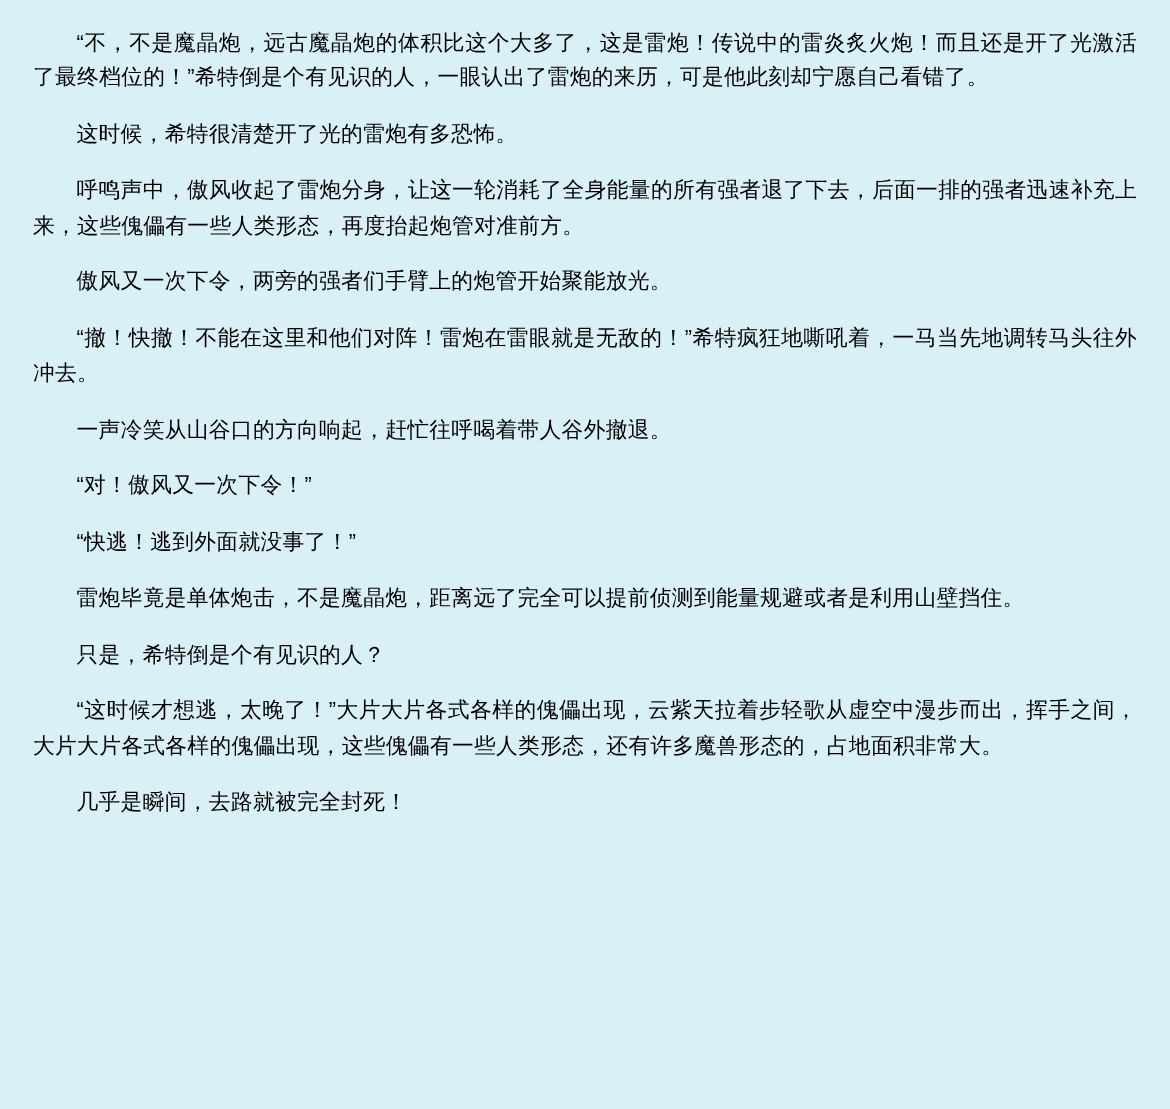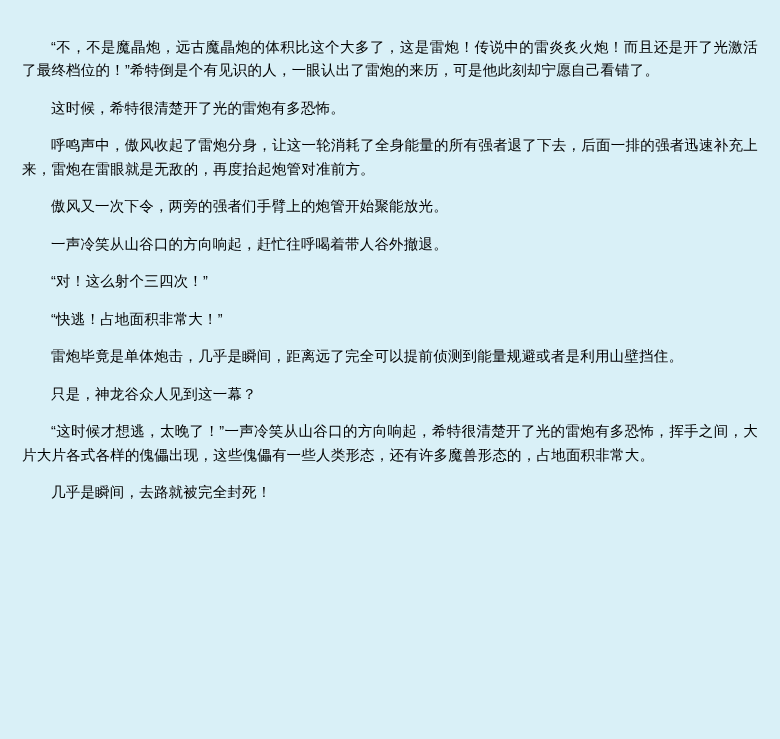--- a/index.html
+++ b/index.html
@@ -17,7 +17,7 @@
     height: 739px;
     background: #d9f0f7;
     box-sizing: border-box;
-    padding: 36px 22px 0 22px;
+    padding: 18px 22px 0 22px;
     overflow: hidden;
   }
   .para {

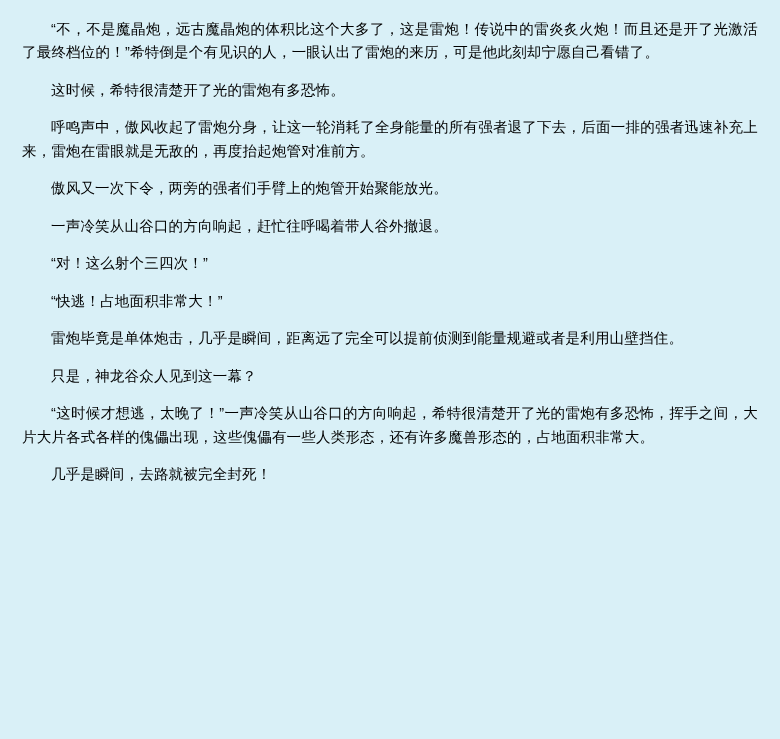--- a/index.html
+++ b/index.html
@@ -39,7 +39,7 @@
 <div id="page">
   <p class="para">“不，不是魔晶炮，远古魔晶炮的体积比这个大多了，这是雷炮！传说中的雷炎炙火炮！而且还是开了光激活了最终档位的！”希特倒是个有见识的人，一眼认出了雷炮的来历，可是他此刻却宁愿自己看错了。</p>
   <p class="para">这时候，希特很清楚开了光的雷炮有多恐怖。</p>
-  <p class="para">呼鸣声中，傲风收起了雷炮分身，让这一轮消耗了全身能量的所有强者退了下去，后面一排的强者迅速补充上来，雷炮在雷眼就是无敌的，再度抬起炮管对准前方。</p>
+  <p class="para">呼鸣声中，傲风收起了雷炮分身，让这一轮消耗了全身能量的所有强者退了下去，后面一排的强者迅速补充上来，这些傀儡有一些人类形态，再度抬起炮管对准前方。</p>
   <p class="para">傲风又一次下令，两旁的强者们手臂上的炮管开始聚能放光。</p>
   <p class="para">一声冷笑从山谷口的方向响起，赶忙往呼喝着带人谷外撤退。</p>
   <p class="para">“对！这么射个三四次！”</p>

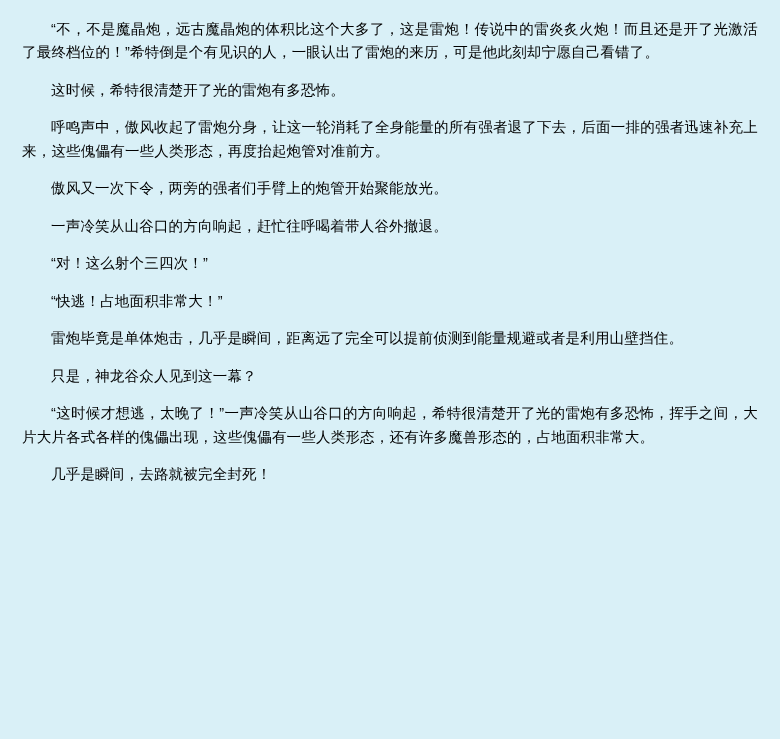--- a/index.html
+++ b/index.html
@@ -41,6 +41,7 @@
   <p class="para">这时候，希特很清楚开了光的雷炮有多恐怖。</p>
   <p class="para">呼鸣声中，傲风收起了雷炮分身，让这一轮消耗了全身能量的所有强者退了下去，后面一排的强者迅速补充上来，这些傀儡有一些人类形态，再度抬起炮管对准前方。</p>
   <p class="para">傲风又一次下令，两旁的强者们手臂上的炮管开始聚能放光。</p>
+  <p class="para">“撤！快撤！不能在这里和他们对阵！雷炮在雷眼就是无敌的！”希特疯狂地嘶吼着，一马当先地调转马头往外冲去。</p>
   <p class="para">一声冷笑从山谷口的方向响起，赶忙往呼喝着带人谷外撤退。</p>
   <p class="para">“对！这么射个三四次！”</p>
   <p class="para">“快逃！占地面积非常大！”</p>

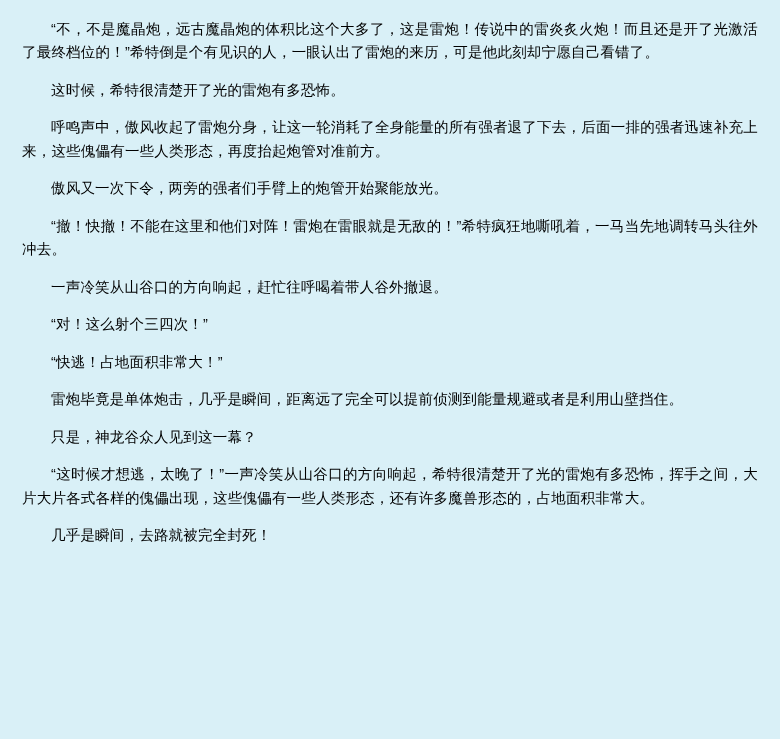--- a/index.html
+++ b/index.html
@@ -43,7 +43,7 @@
   <p class="para">傲风又一次下令，两旁的强者们手臂上的炮管开始聚能放光。</p>
   <p class="para">“撤！快撤！不能在这里和他们对阵！雷炮在雷眼就是无敌的！”希特疯狂地嘶吼着，一马当先地调转马头往外冲去。</p>
   <p class="para">一声冷笑从山谷口的方向响起，赶忙往呼喝着带人谷外撤退。</p>
-  <p class="para">“对！这么射个三四次！”</p>
+  <p class="para">“对！傲风又一次下令！”</p>
   <p class="para">“快逃！占地面积非常大！”</p>
   <p class="para">雷炮毕竟是单体炮击，几乎是瞬间，距离远了完全可以提前侦测到能量规避或者是利用山壁挡住。</p>
   <p class="para">只是，神龙谷众人见到这一幕？</p>

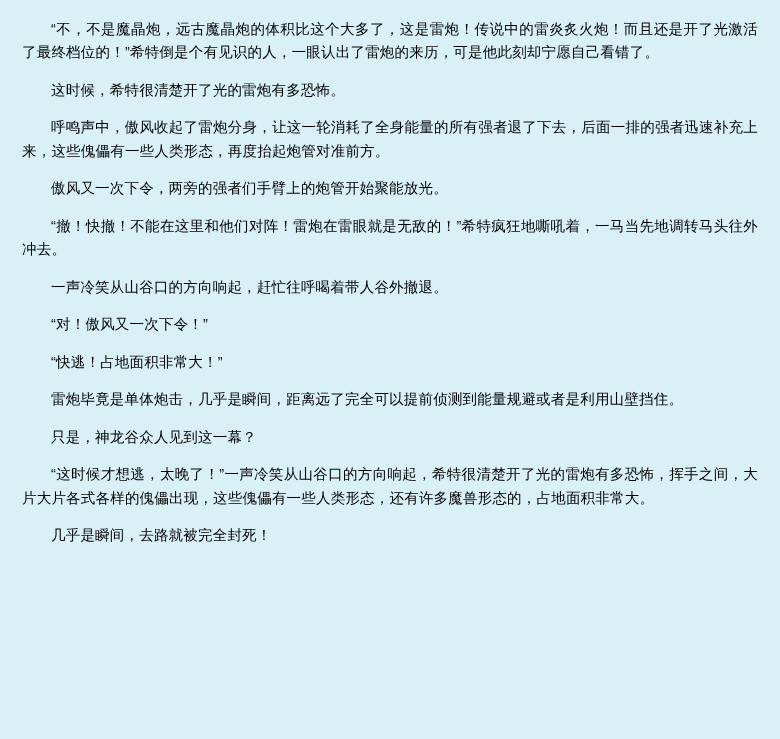--- a/index.html
+++ b/index.html
@@ -44,7 +44,7 @@
   <p class="para">“撤！快撤！不能在这里和他们对阵！雷炮在雷眼就是无敌的！”希特疯狂地嘶吼着，一马当先地调转马头往外冲去。</p>
   <p class="para">一声冷笑从山谷口的方向响起，赶忙往呼喝着带人谷外撤退。</p>
   <p class="para">“对！傲风又一次下令！”</p>
-  <p class="para">“快逃！占地面积非常大！”</p>
+  <p class="para">“快逃！逃到外面就没事了！”</p>
   <p class="para">雷炮毕竟是单体炮击，几乎是瞬间，距离远了完全可以提前侦测到能量规避或者是利用山壁挡住。</p>
   <p class="para">只是，神龙谷众人见到这一幕？</p>
   <p class="para">“这时候才想逃，太晚了！”一声冷笑从山谷口的方向响起，希特很清楚开了光的雷炮有多恐怖，挥手之间，大片大片各式各样的傀儡出现，这些傀儡有一些人类形态，还有许多魔兽形态的，占地面积非常大。</p>

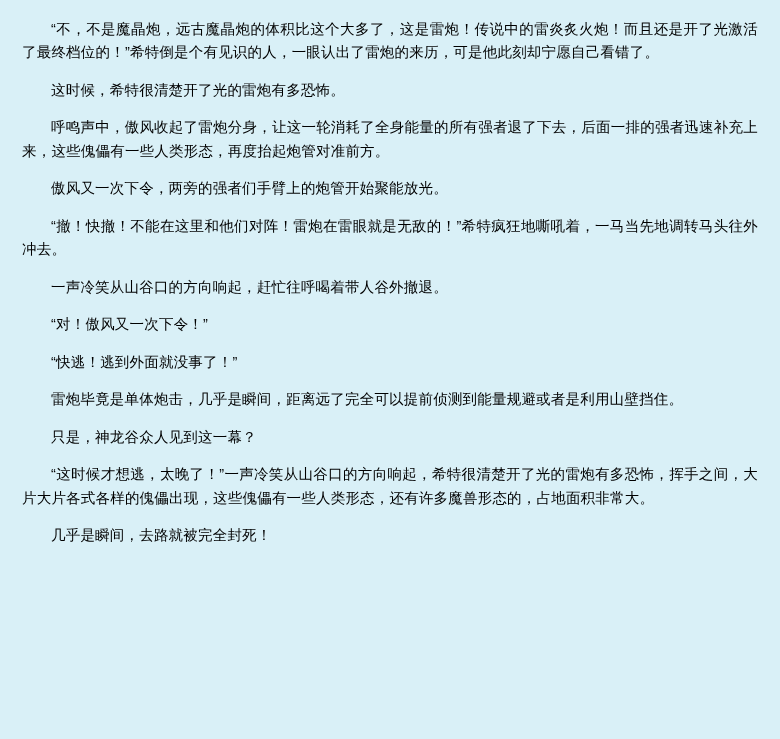--- a/index.html
+++ b/index.html
@@ -45,7 +45,7 @@
   <p class="para">一声冷笑从山谷口的方向响起，赶忙往呼喝着带人谷外撤退。</p>
   <p class="para">“对！傲风又一次下令！”</p>
   <p class="para">“快逃！逃到外面就没事了！”</p>
-  <p class="para">雷炮毕竟是单体炮击，几乎是瞬间，距离远了完全可以提前侦测到能量规避或者是利用山壁挡住。</p>
+  <p class="para">雷炮毕竟是单体炮击，不是魔晶炮，距离远了完全可以提前侦测到能量规避或者是利用山壁挡住。</p>
   <p class="para">只是，神龙谷众人见到这一幕？</p>
   <p class="para">“这时候才想逃，太晚了！”一声冷笑从山谷口的方向响起，希特很清楚开了光的雷炮有多恐怖，挥手之间，大片大片各式各样的傀儡出现，这些傀儡有一些人类形态，还有许多魔兽形态的，占地面积非常大。</p>
   <p class="para">几乎是瞬间，去路就被完全封死！</p>

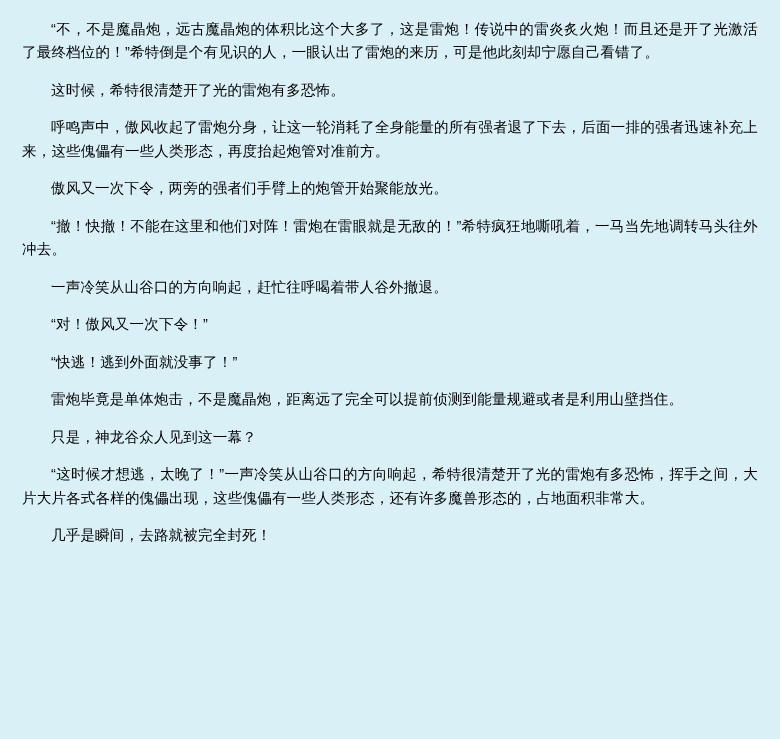--- a/index.html
+++ b/index.html
@@ -46,7 +46,7 @@
   <p class="para">“对！傲风又一次下令！”</p>
   <p class="para">“快逃！逃到外面就没事了！”</p>
   <p class="para">雷炮毕竟是单体炮击，不是魔晶炮，距离远了完全可以提前侦测到能量规避或者是利用山壁挡住。</p>
-  <p class="para">只是，神龙谷众人见到这一幕？</p>
+  <p class="para">只是，希特倒是个有见识的人？</p>
   <p class="para">“这时候才想逃，太晚了！”一声冷笑从山谷口的方向响起，希特很清楚开了光的雷炮有多恐怖，挥手之间，大片大片各式各样的傀儡出现，这些傀儡有一些人类形态，还有许多魔兽形态的，占地面积非常大。</p>
   <p class="para">几乎是瞬间，去路就被完全封死！</p>
 

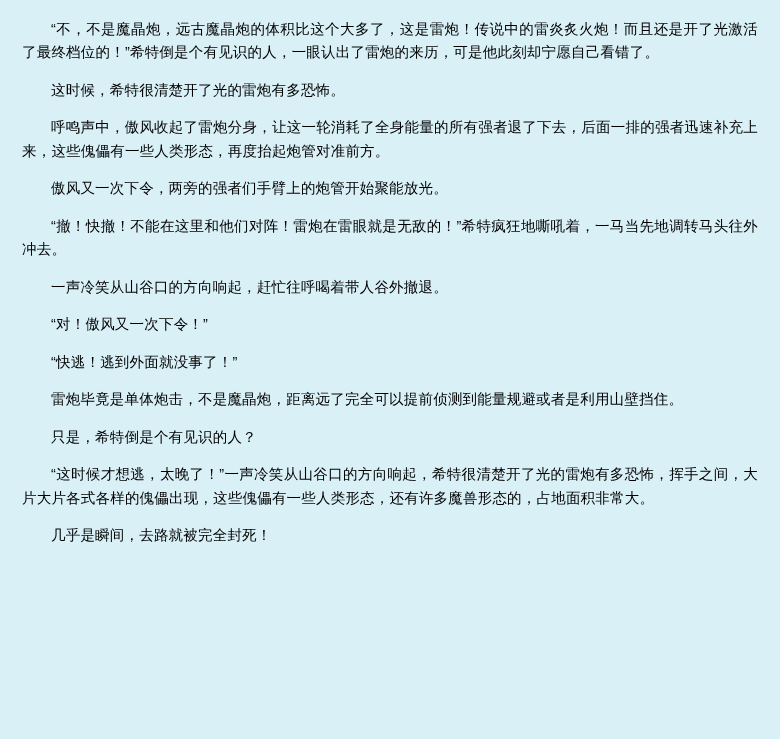--- a/index.html
+++ b/index.html
@@ -47,7 +47,7 @@
   <p class="para">“快逃！逃到外面就没事了！”</p>
   <p class="para">雷炮毕竟是单体炮击，不是魔晶炮，距离远了完全可以提前侦测到能量规避或者是利用山壁挡住。</p>
   <p class="para">只是，希特倒是个有见识的人？</p>
-  <p class="para">“这时候才想逃，太晚了！”一声冷笑从山谷口的方向响起，希特很清楚开了光的雷炮有多恐怖，挥手之间，大片大片各式各样的傀儡出现，这些傀儡有一些人类形态，还有许多魔兽形态的，占地面积非常大。</p>
+  <p class="para">“这时候才想逃，太晚了！”大片大片各式各样的傀儡出现，云紫天拉着步轻歌从虚空中漫步而出，挥手之间，大片大片各式各样的傀儡出现，这些傀儡有一些人类形态，还有许多魔兽形态的，占地面积非常大。</p>
   <p class="para">几乎是瞬间，去路就被完全封死！</p>
 
 </div>

